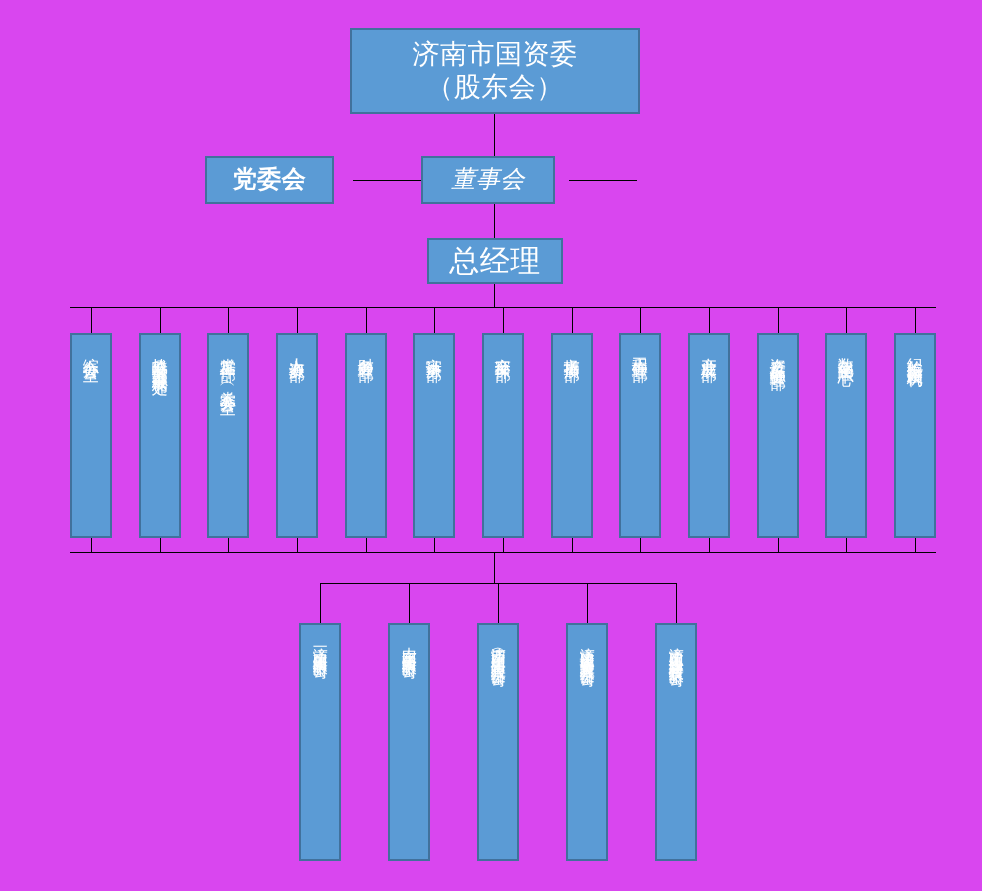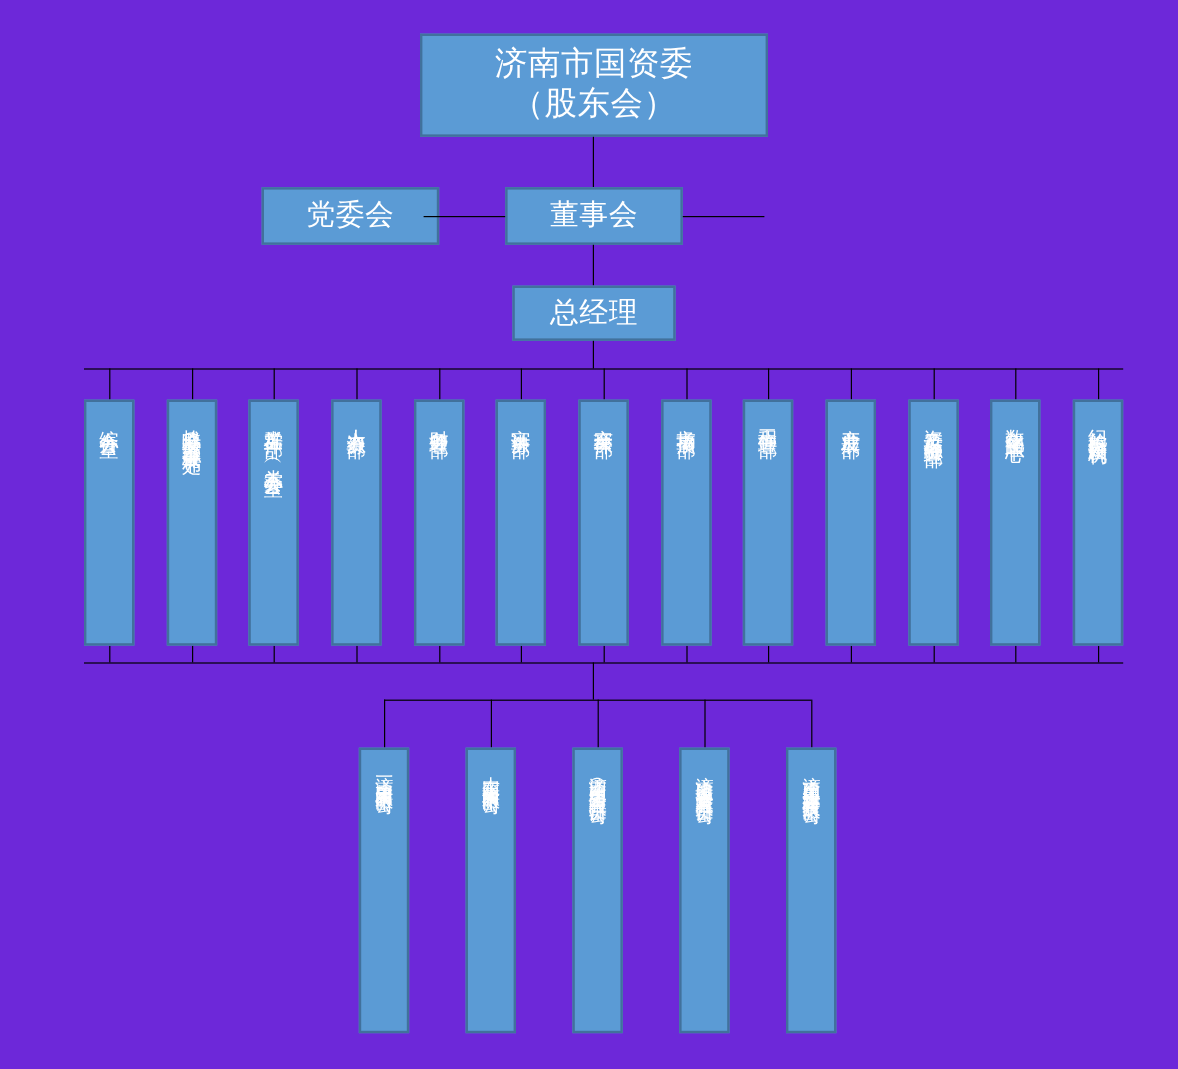--- a/index.html
+++ b/index.html
@@ -14,7 +14,7 @@
     position: relative;
     width: 982px;
     height: 891px;
-    background: #6d28d9;
+    background: #d946ef;
     overflow: hidden;
   }
   

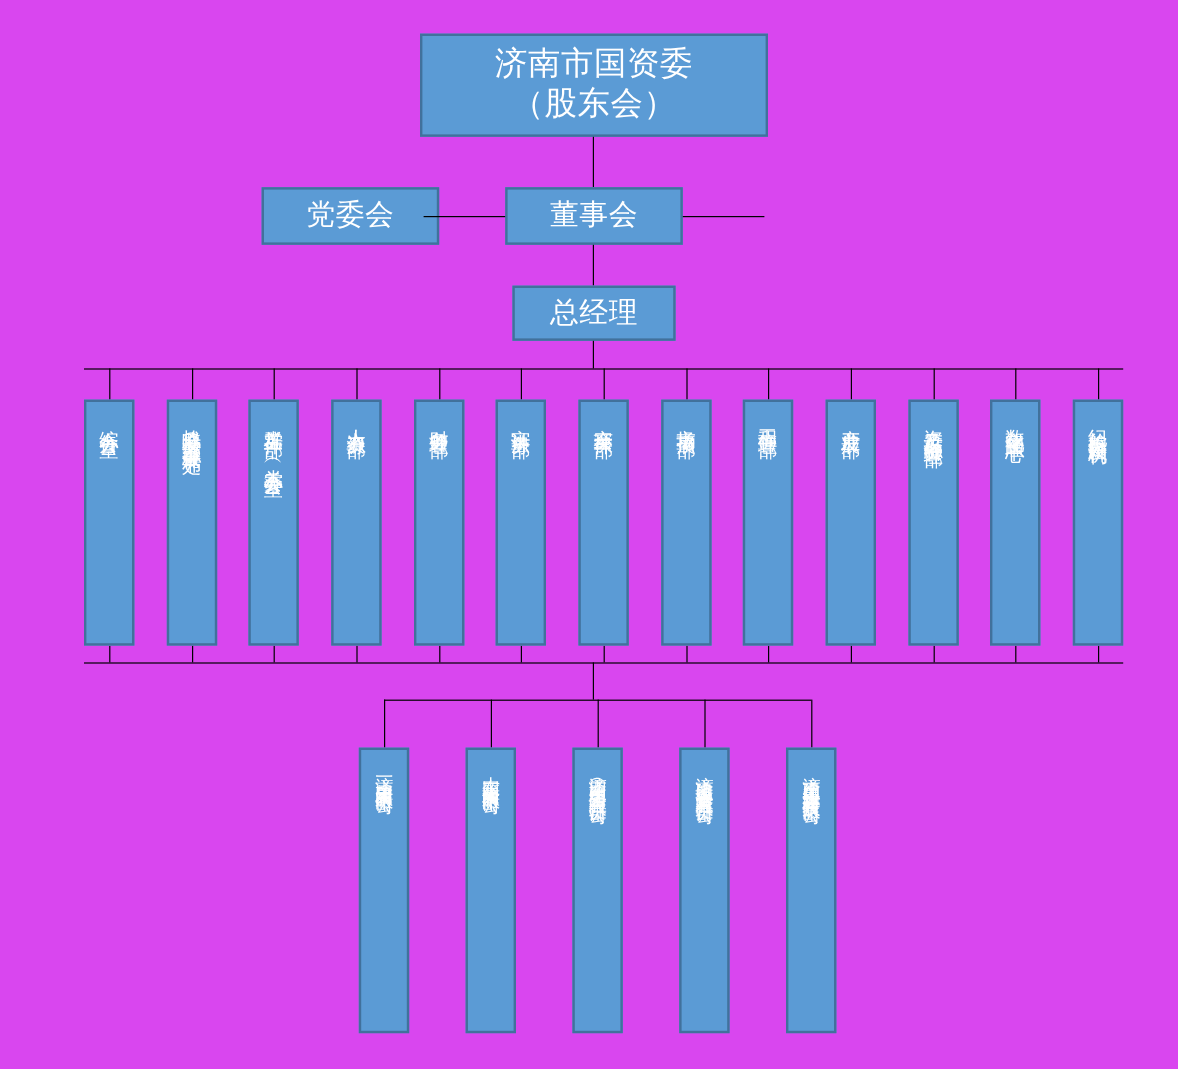--- a/index.html
+++ b/index.html
@@ -74,7 +74,7 @@
 
   <div class="conn v" style="left:494px; top:114px; height:42px;"></div>
 
-  <div class="node horizontal gov-node" style="left:218px; top:156px; width:148px; height:48px;">
+  <div class="node horizontal gov-node" style="left:205px; top:156px; width:129px; height:48px;font-weight:bold;">
     <span class="label">党委会</span>
   </div>
 

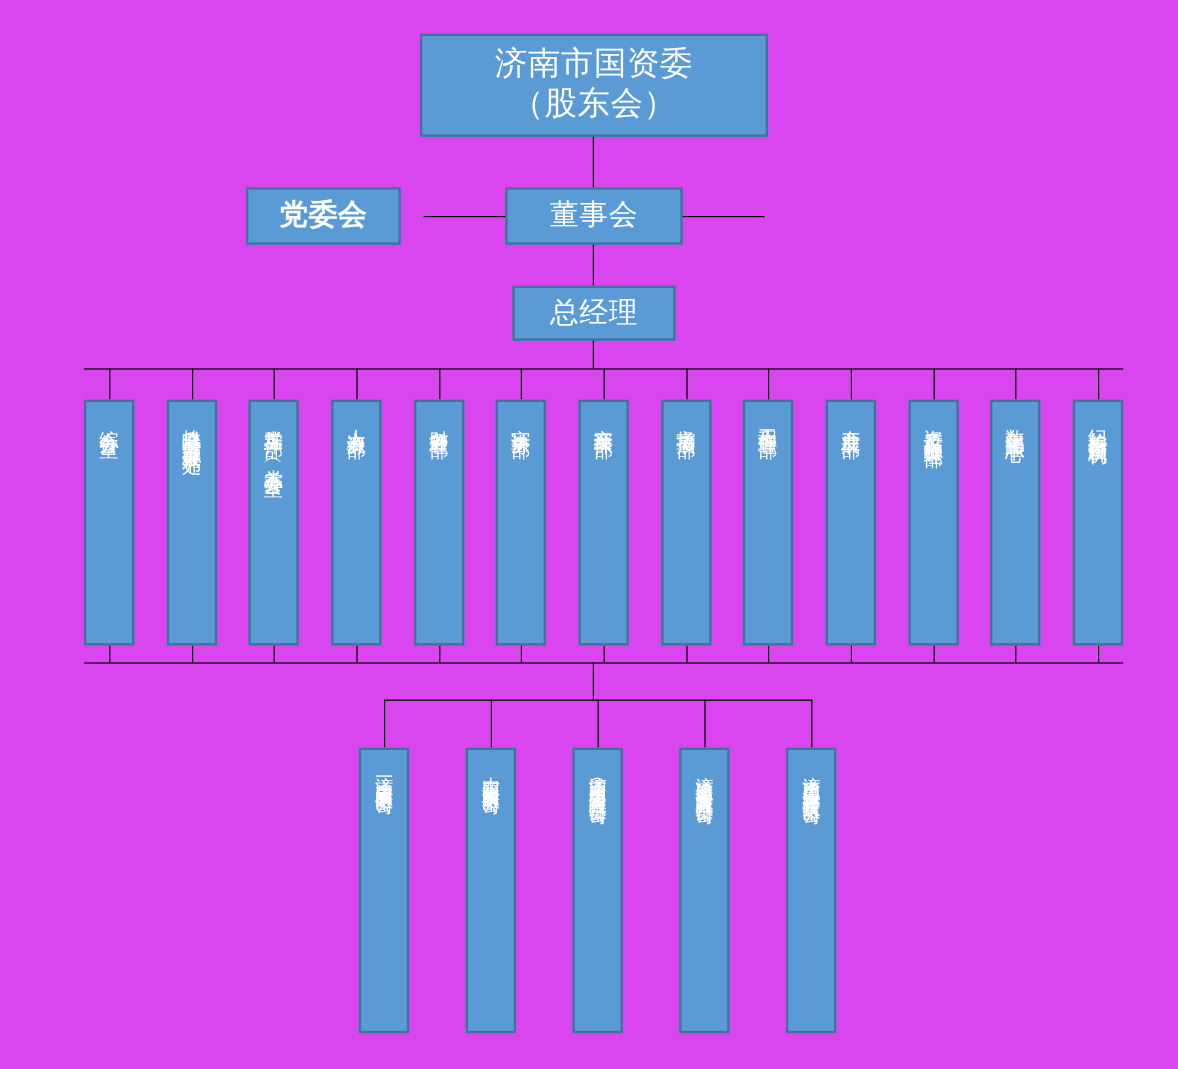--- a/index.html
+++ b/index.html
@@ -78,7 +78,7 @@
     <span class="label">党委会</span>
   </div>
 
-  <div class="node horizontal gov-node" style="left:421px; top:156px; width:148px; height:48px;">
+  <div class="node horizontal gov-node" style="left:421px; top:156px; width:134px; height:48px;font-style:italic;">
     <span class="label">董事会</span>
   </div>
 

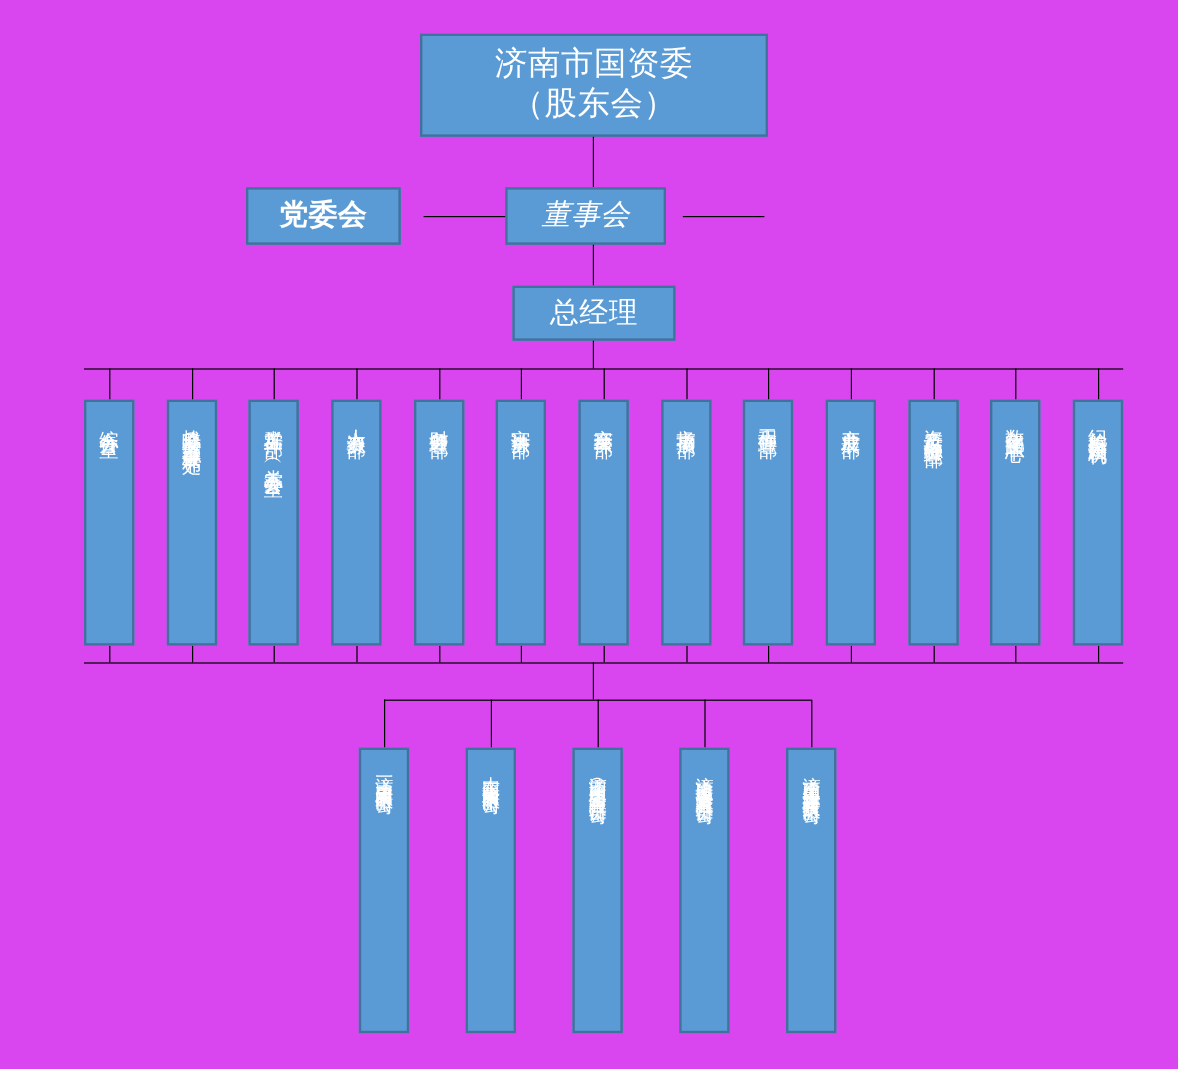--- a/index.html
+++ b/index.html
@@ -50,7 +50,7 @@
   
   .root-node   { font-size: 27px; }
   .gov-node    { font-size: 24px; }
-  .mgr-node    { font-size: 24px; text-align: right; }
+  .mgr-node    { font-size: 30px; text-align: right; }
   .dept-node   { font-size: 16px; }
   .sub-node    { font-size: 15px; }
 

